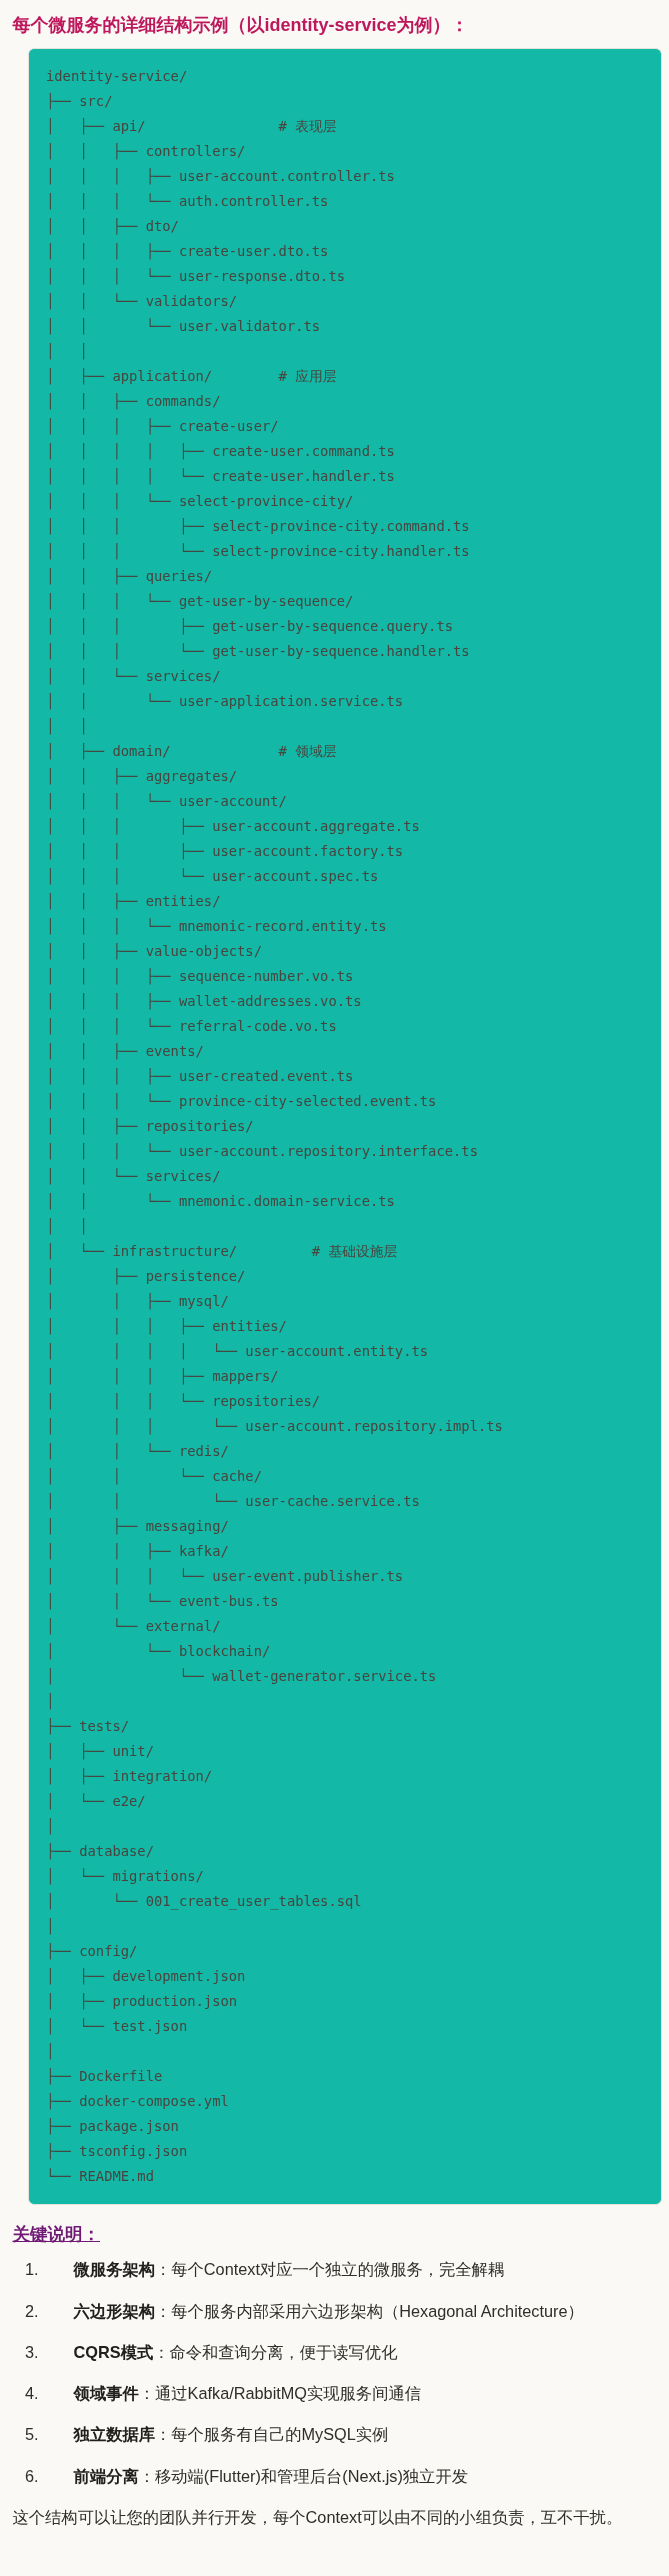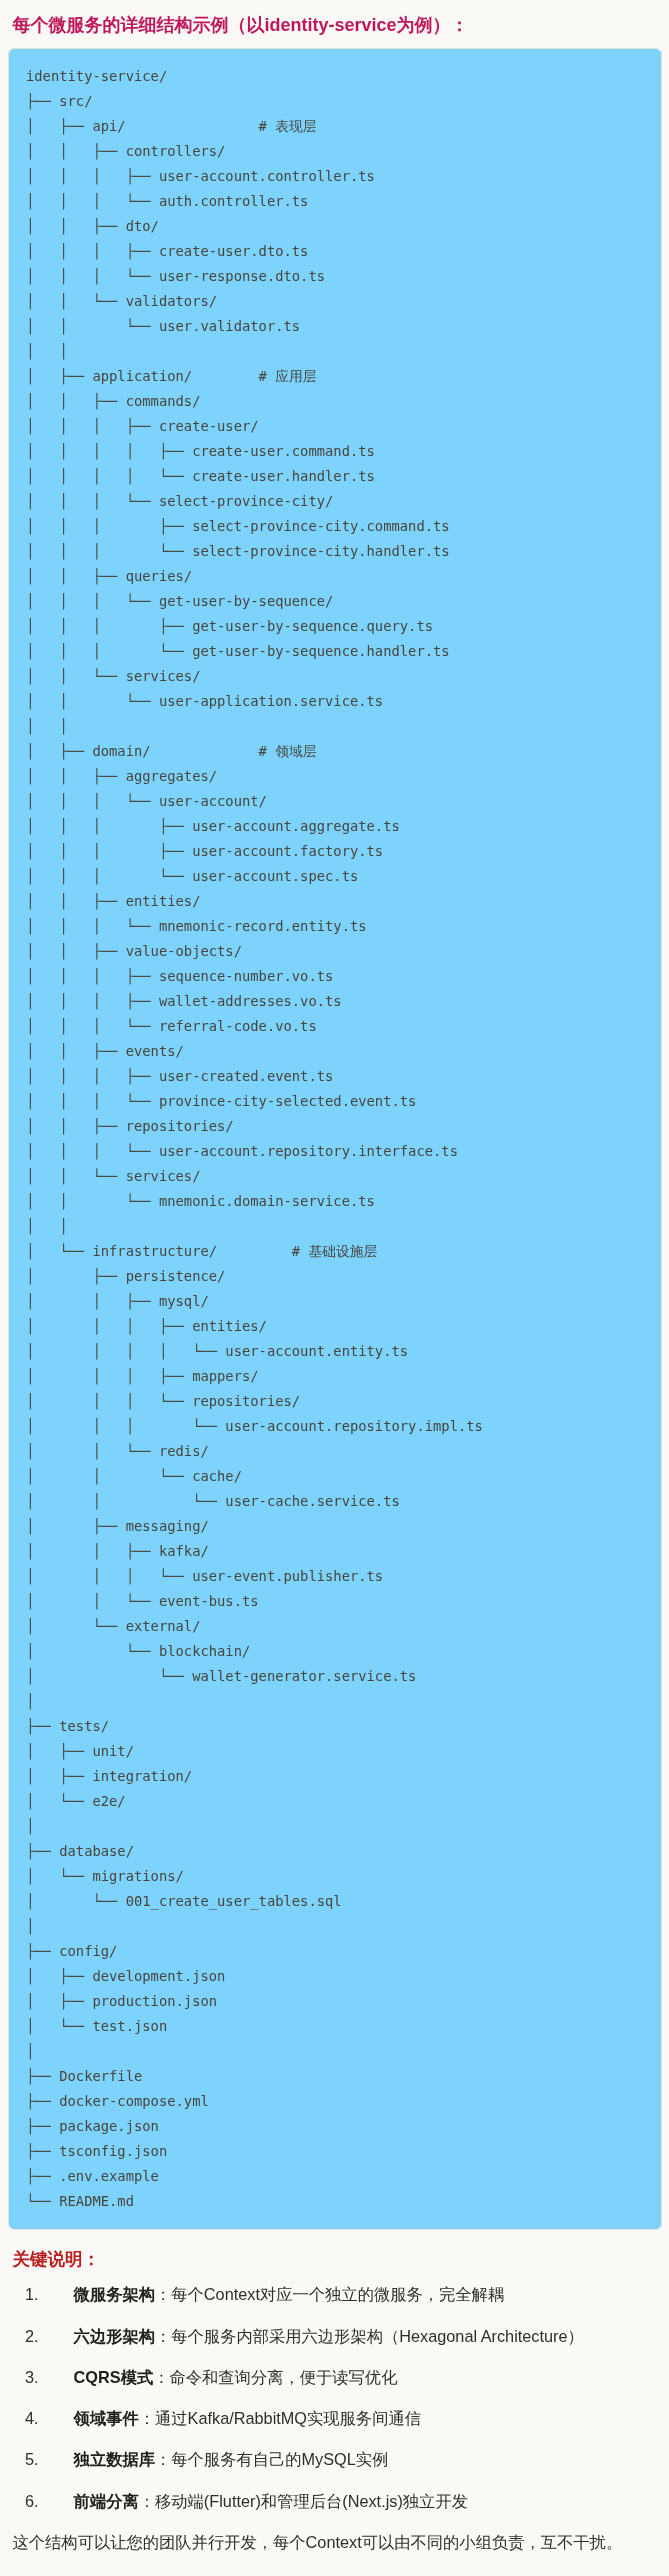--- a/index.html
+++ b/index.html
@@ -22,11 +22,12 @@
     margin: 0 0 11.3px 5px;
   }
   .code-block {
-    background: #7dd3fc;
+    background: #14b8a6;
     border: 0.6px solid #e6e3da;
     border-radius: 6.3px;
     padding: 15px 17.5px;
     overflow: hidden;
+    margin-left: 20px;
   }
   .tree {
     margin: 0;

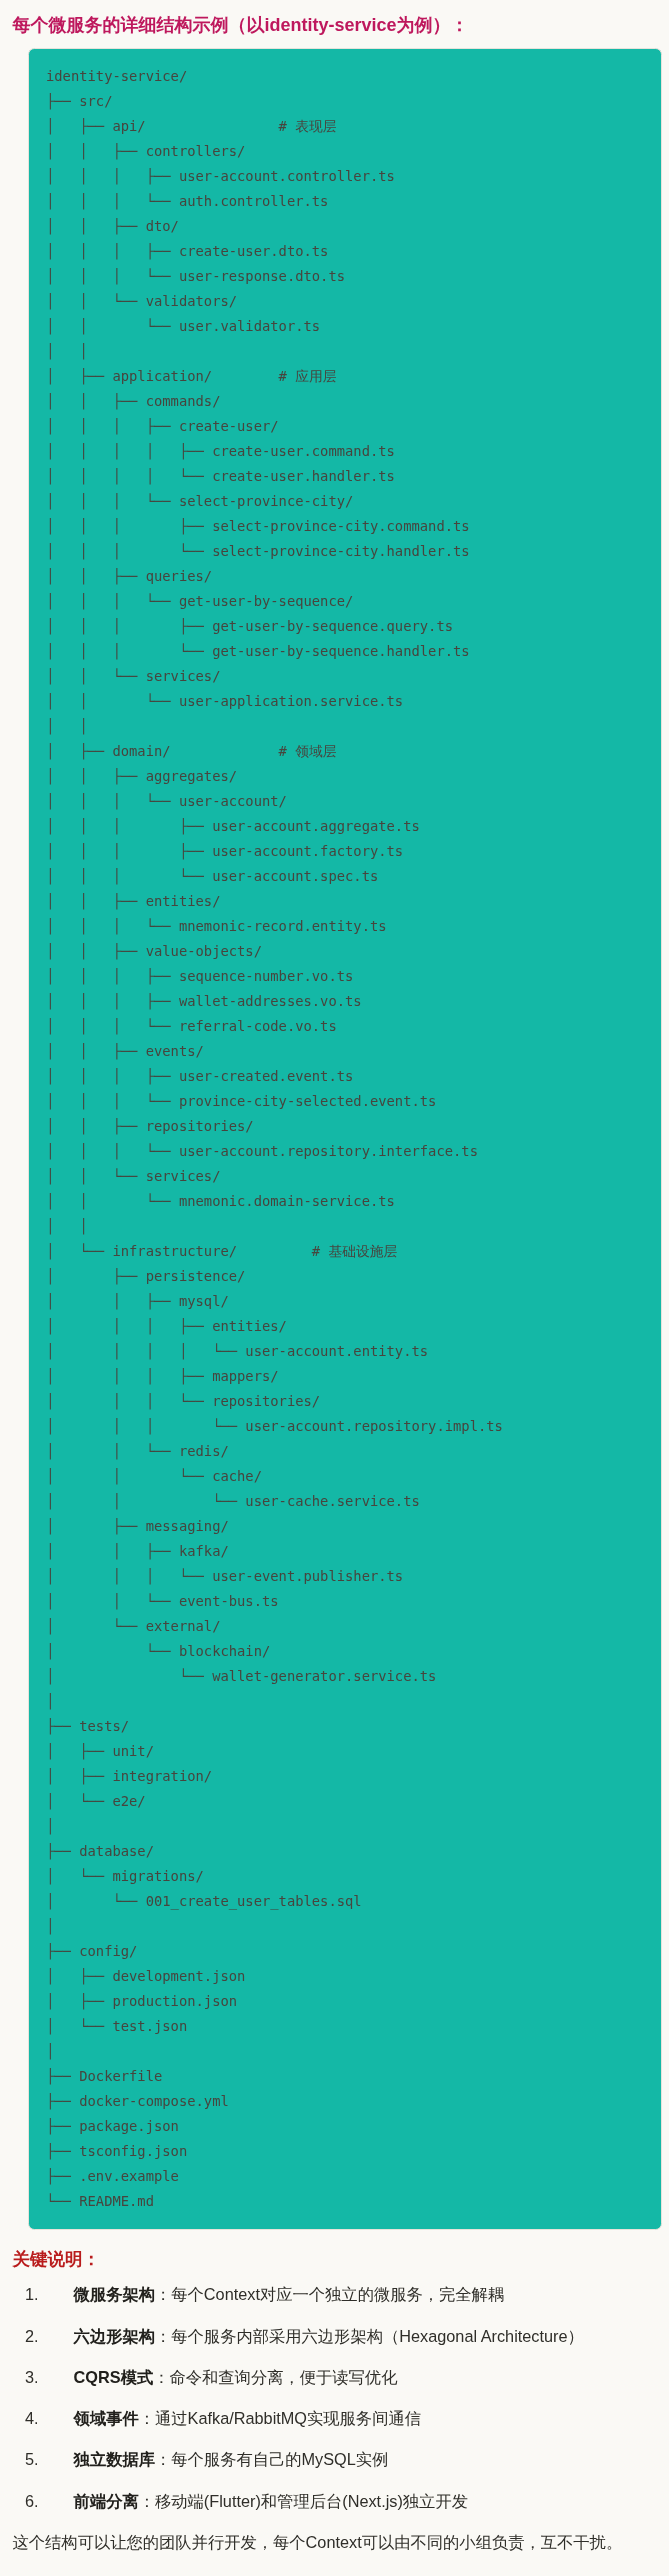--- a/index.html
+++ b/index.html
@@ -166,7 +166,6 @@
         <div class="tree-line">├── docker-compose.yml</div>
         <div class="tree-line">├── package.json</div>
         <div class="tree-line">├── tsconfig.json</div>
-        <div class="tree-line">├── .env.example</div>
         <div class="tree-line">└── README.md</div>
     </div>
   </div>

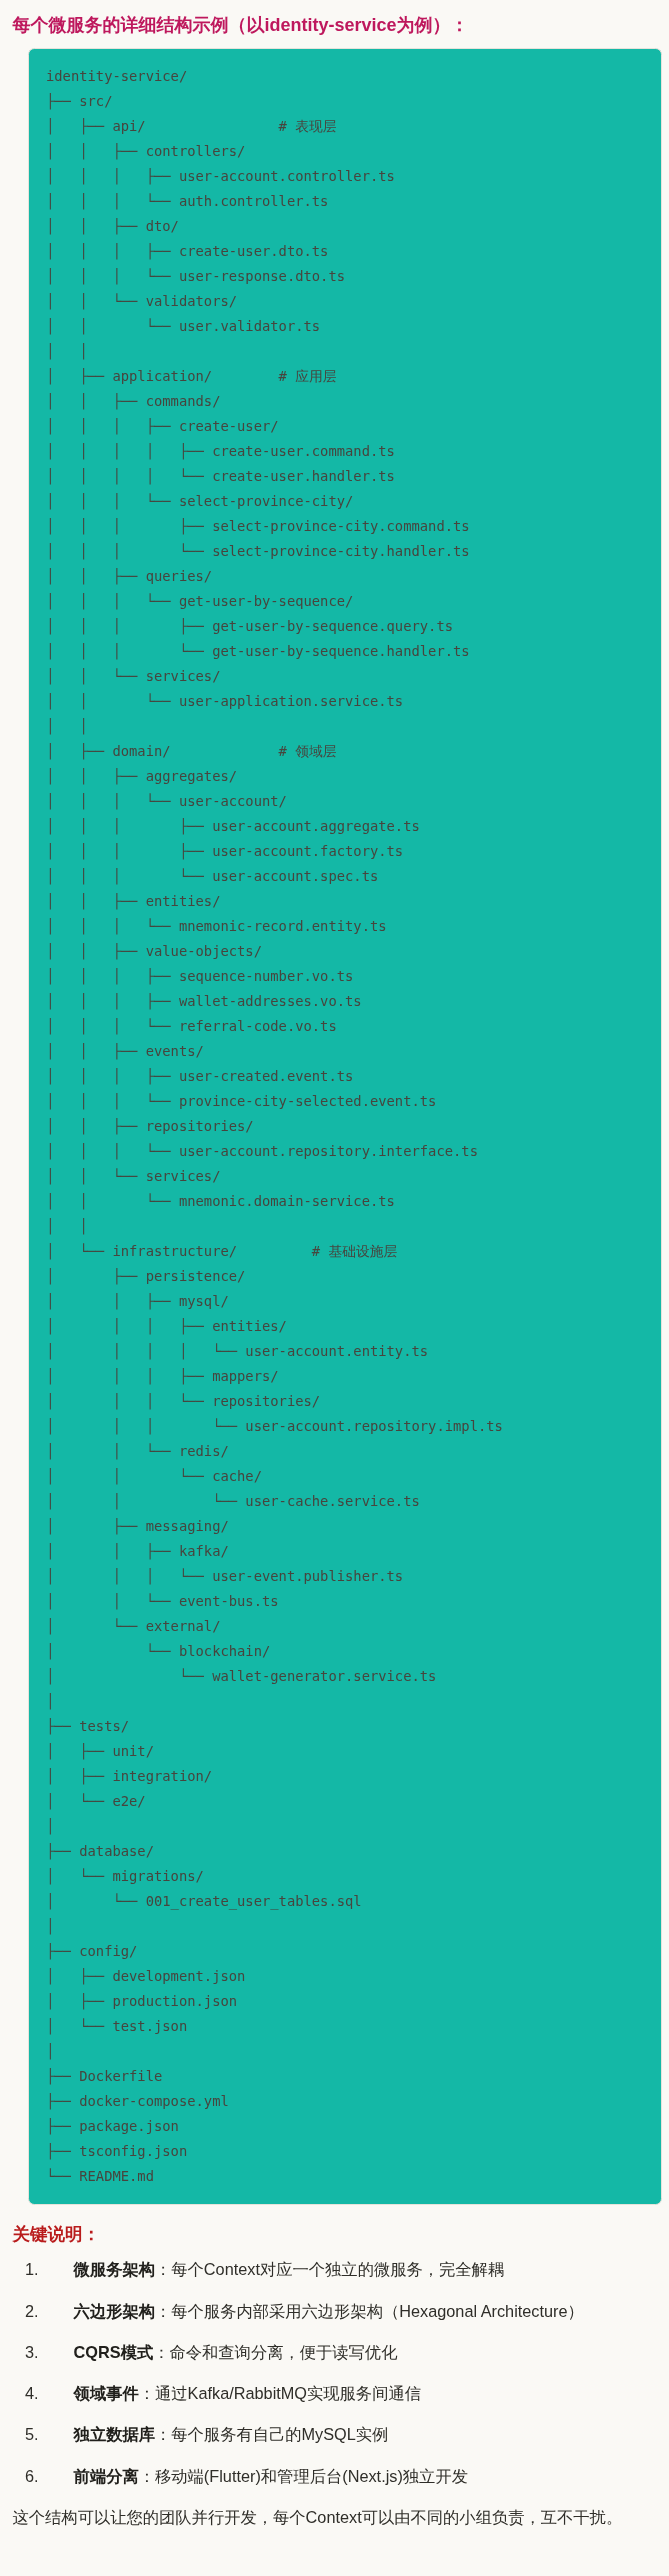--- a/index.html
+++ b/index.html
@@ -44,8 +44,9 @@
     font-size: 17.5px;
     line-height: 25px;
     font-weight: 700;
-    color: #b91c1c;
+    color: #701a75;
     margin: 17.5px 0 10px 5px;
+    text-decoration: underline;
   }
   .notes-list {
     list-style: none;

